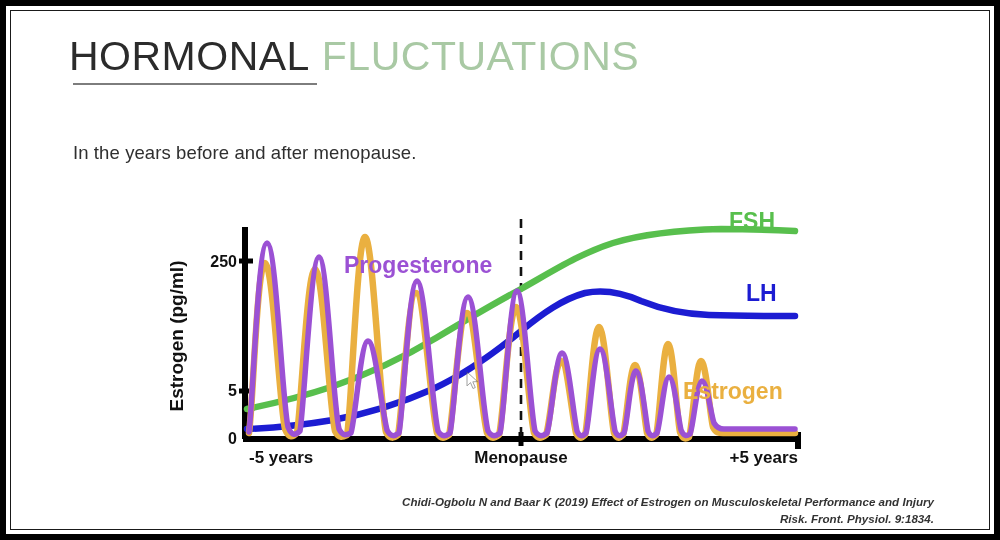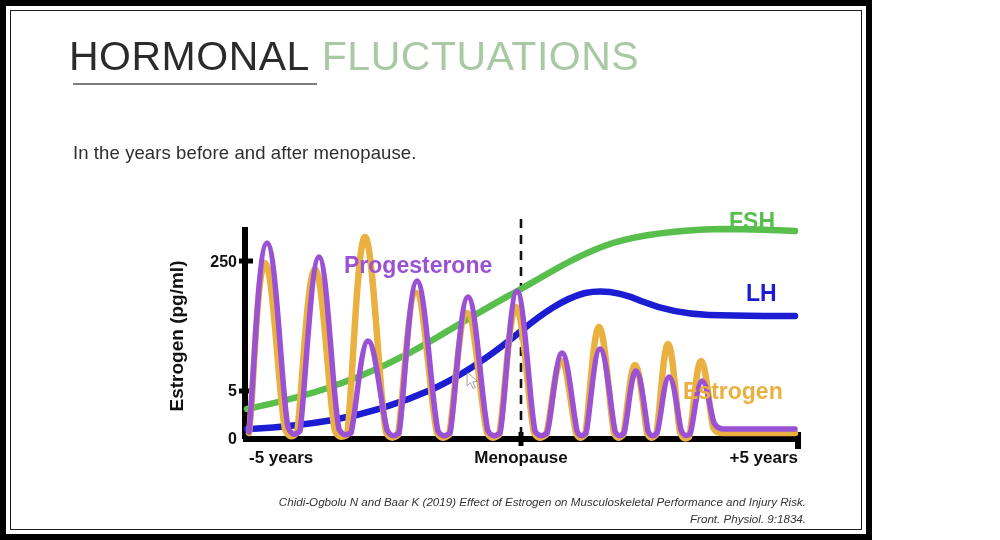--- a/index.html
+++ b/index.html
@@ -15,7 +15,7 @@
   }
   .slide {
     position: relative;
-    width: 872px;
+    width: 1000px;
     height: 540px;
     background: #ffffff;
     box-sizing: border-box;

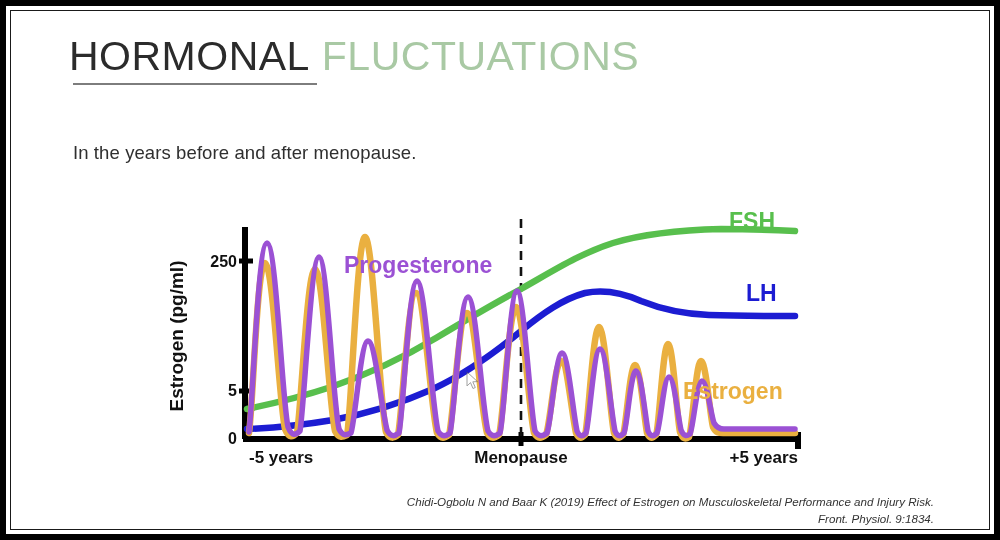--- a/index.html
+++ b/index.html
@@ -84,7 +84,7 @@
     text-align: right;
     font-family: "Liberation Sans", sans-serif;
     font-style: italic;
-    font-weight: normal;
+    font-weight: bold;
     font-size: 11.6px;
     line-height: 17px;
     color: #333333;

